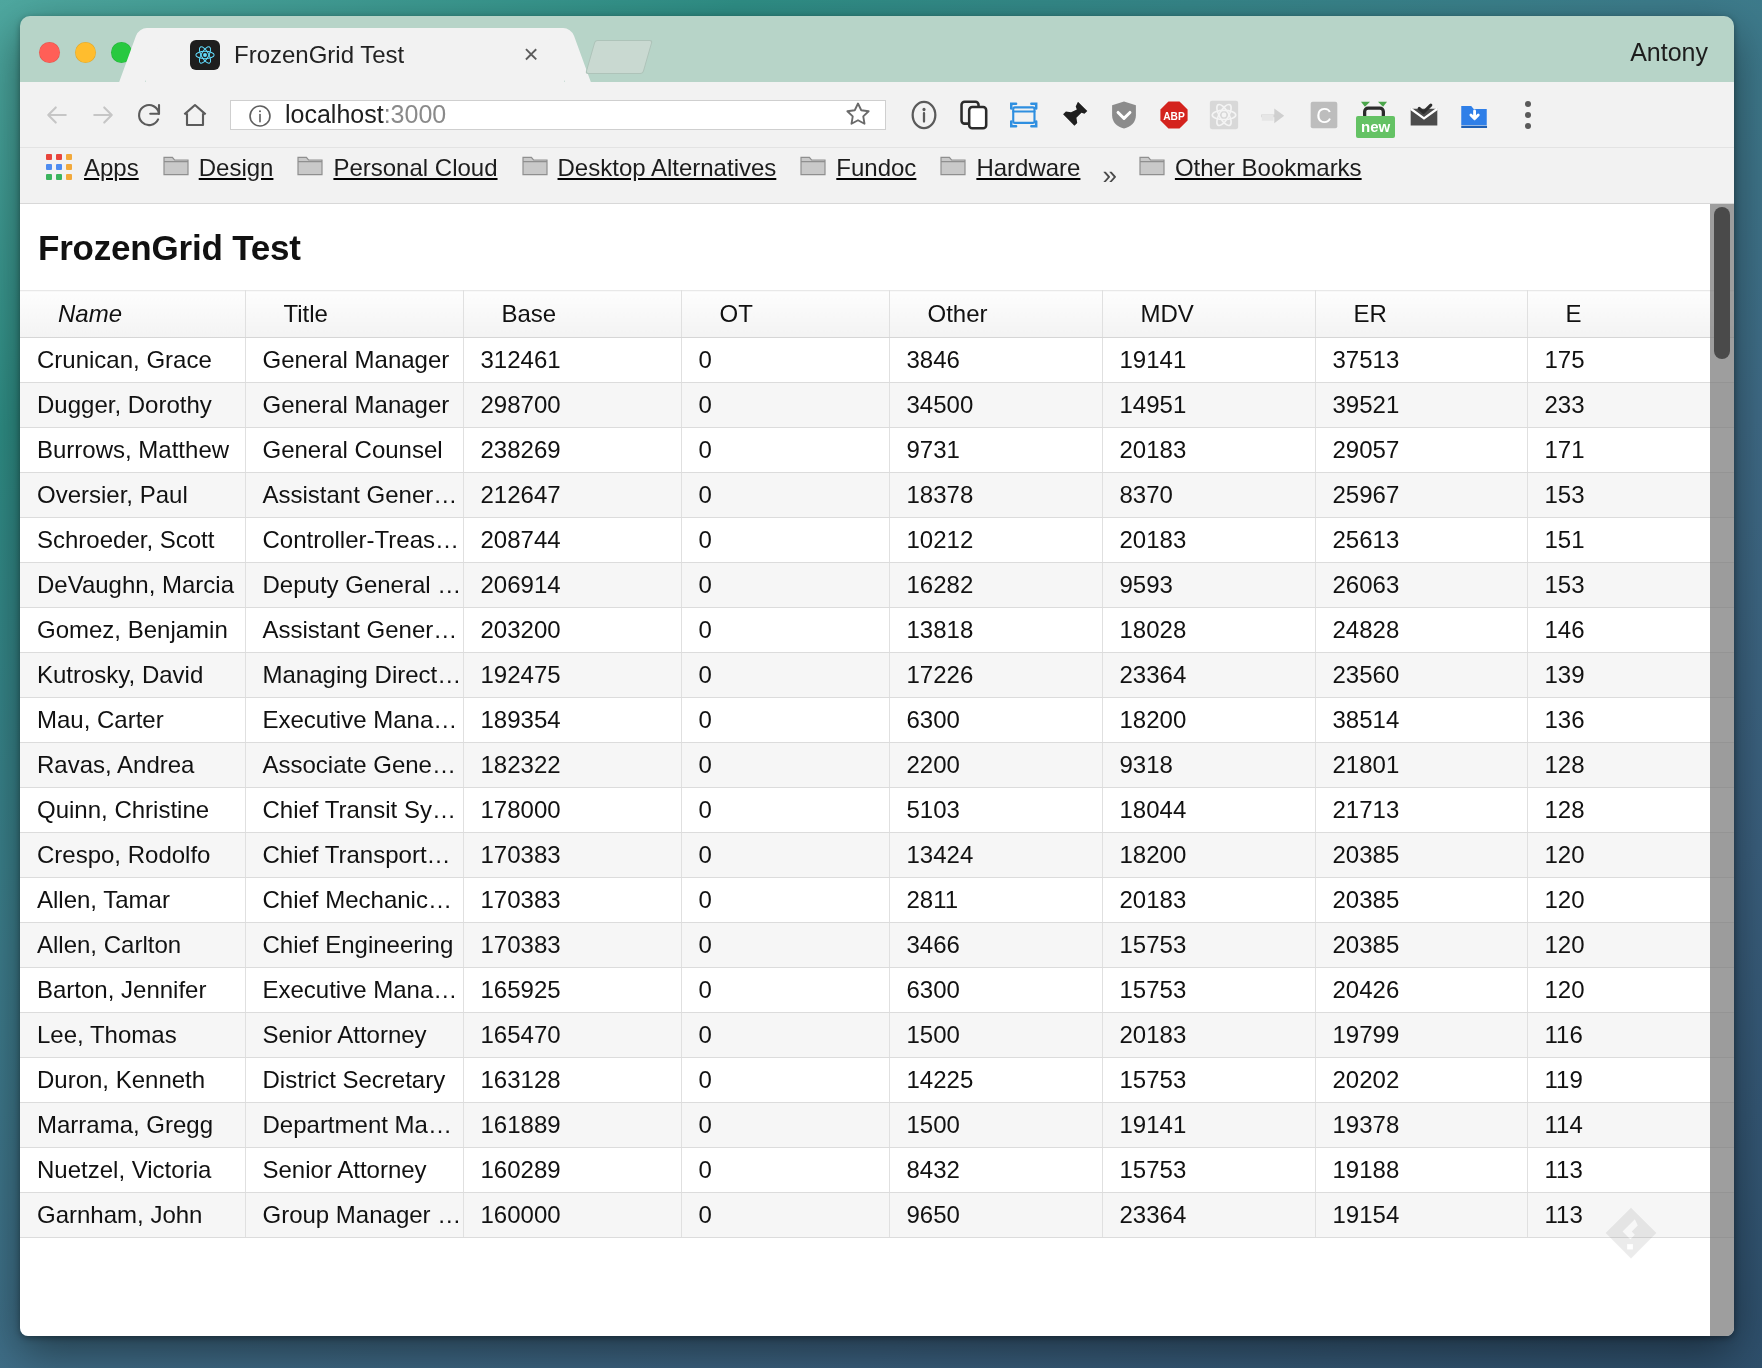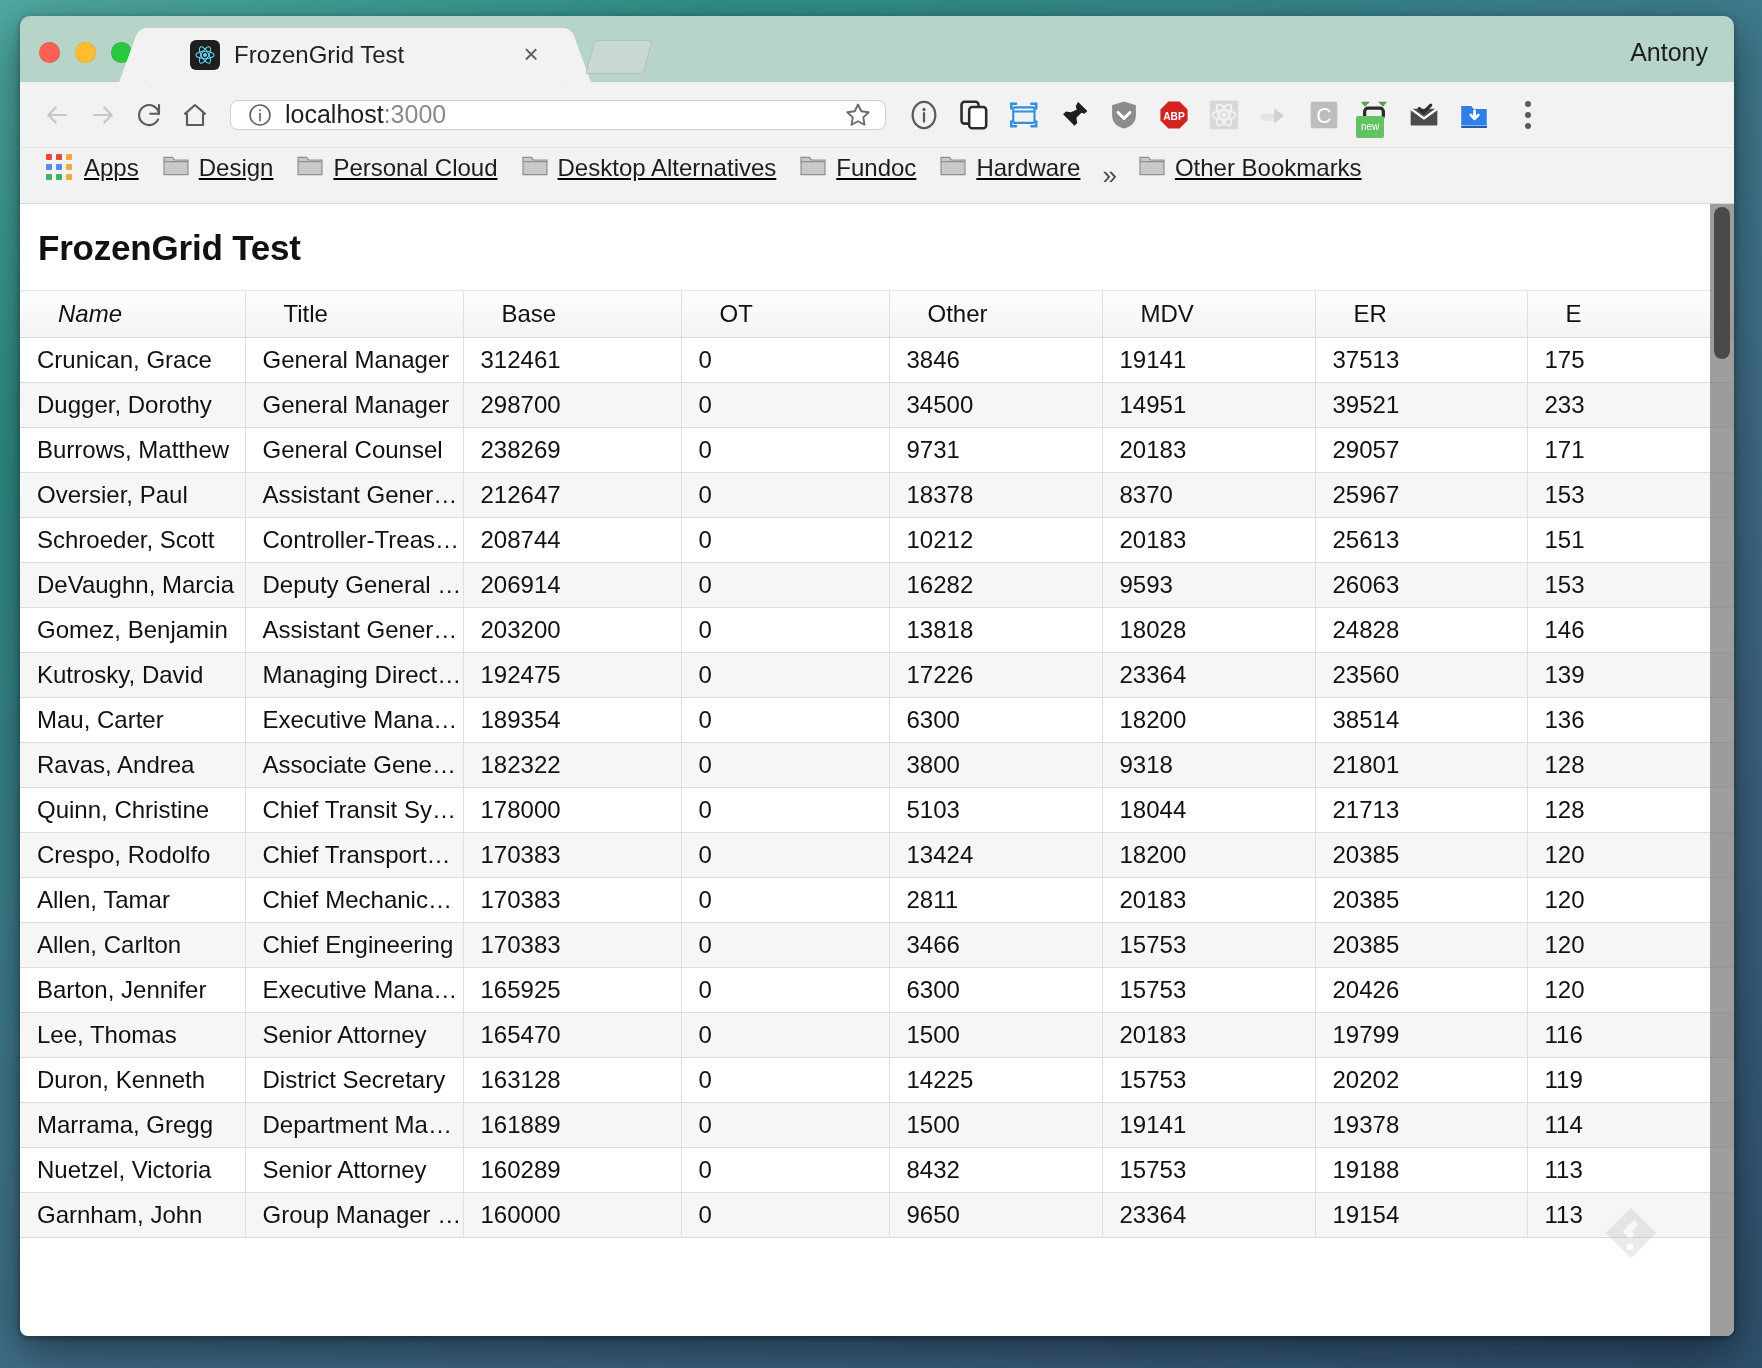--- a/index.html
+++ b/index.html
@@ -78,8 +78,8 @@
   .navbtn { width:46px; height:46px; display:flex; align-items:center; justify-content:center; flex:none; }
   .omnibox {
     flex: 0 0 auto; width: 656px; height: 30px; margin-left: 12px;
-    background:#fff; border:1px solid #cfcfcf; border-radius:8px;
-    display:flex; align-items:center; padding: 0 12px 0 16px;
+    background:#fff; border:1px solid #cfcfcf; border-radius:0;
+    display:flex; align-items:flex-end; padding: 0 12px 0 16px;
   }
   .omni-info { flex:none; width:26px; height:26px; margin-right:12px; }
   .omni-url { font-size:25px; color:#202020; white-space:nowrap; flex:1; }

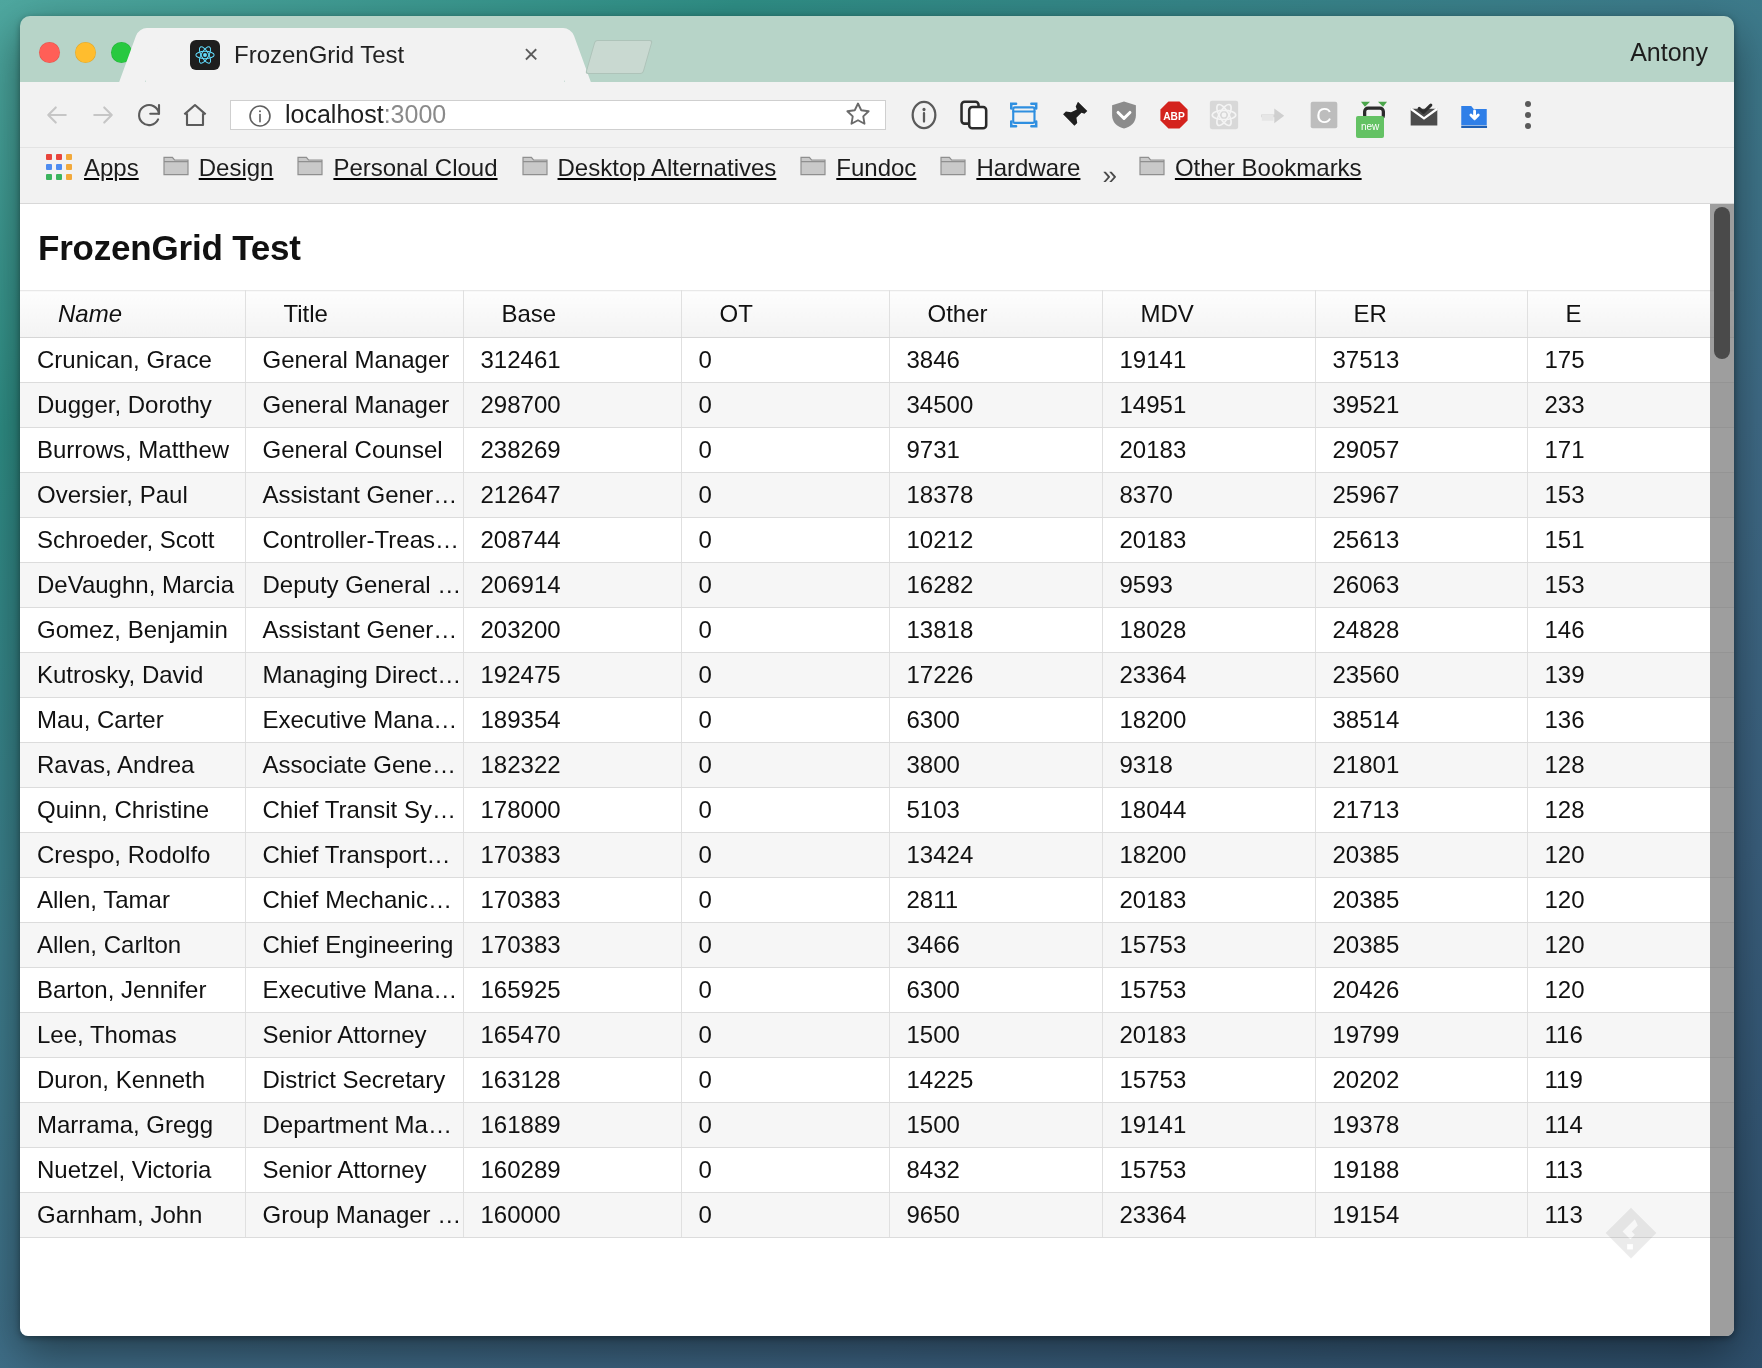--- a/index.html
+++ b/index.html
@@ -93,8 +93,8 @@
 
   .badge-new {
     position:absolute; left:6px; bottom:1px;
-    background:#64c264; color:#fff; font-size:10px; line-height:17px;
-    padding:2px 5px 3px; border-radius:2px; font-weight:normal;
+    background:#64c264; color:#fff; font-size:15px; line-height:17px;
+    padding:2px 5px 3px; border-radius:2px; font-weight:bold;
   }
 
   

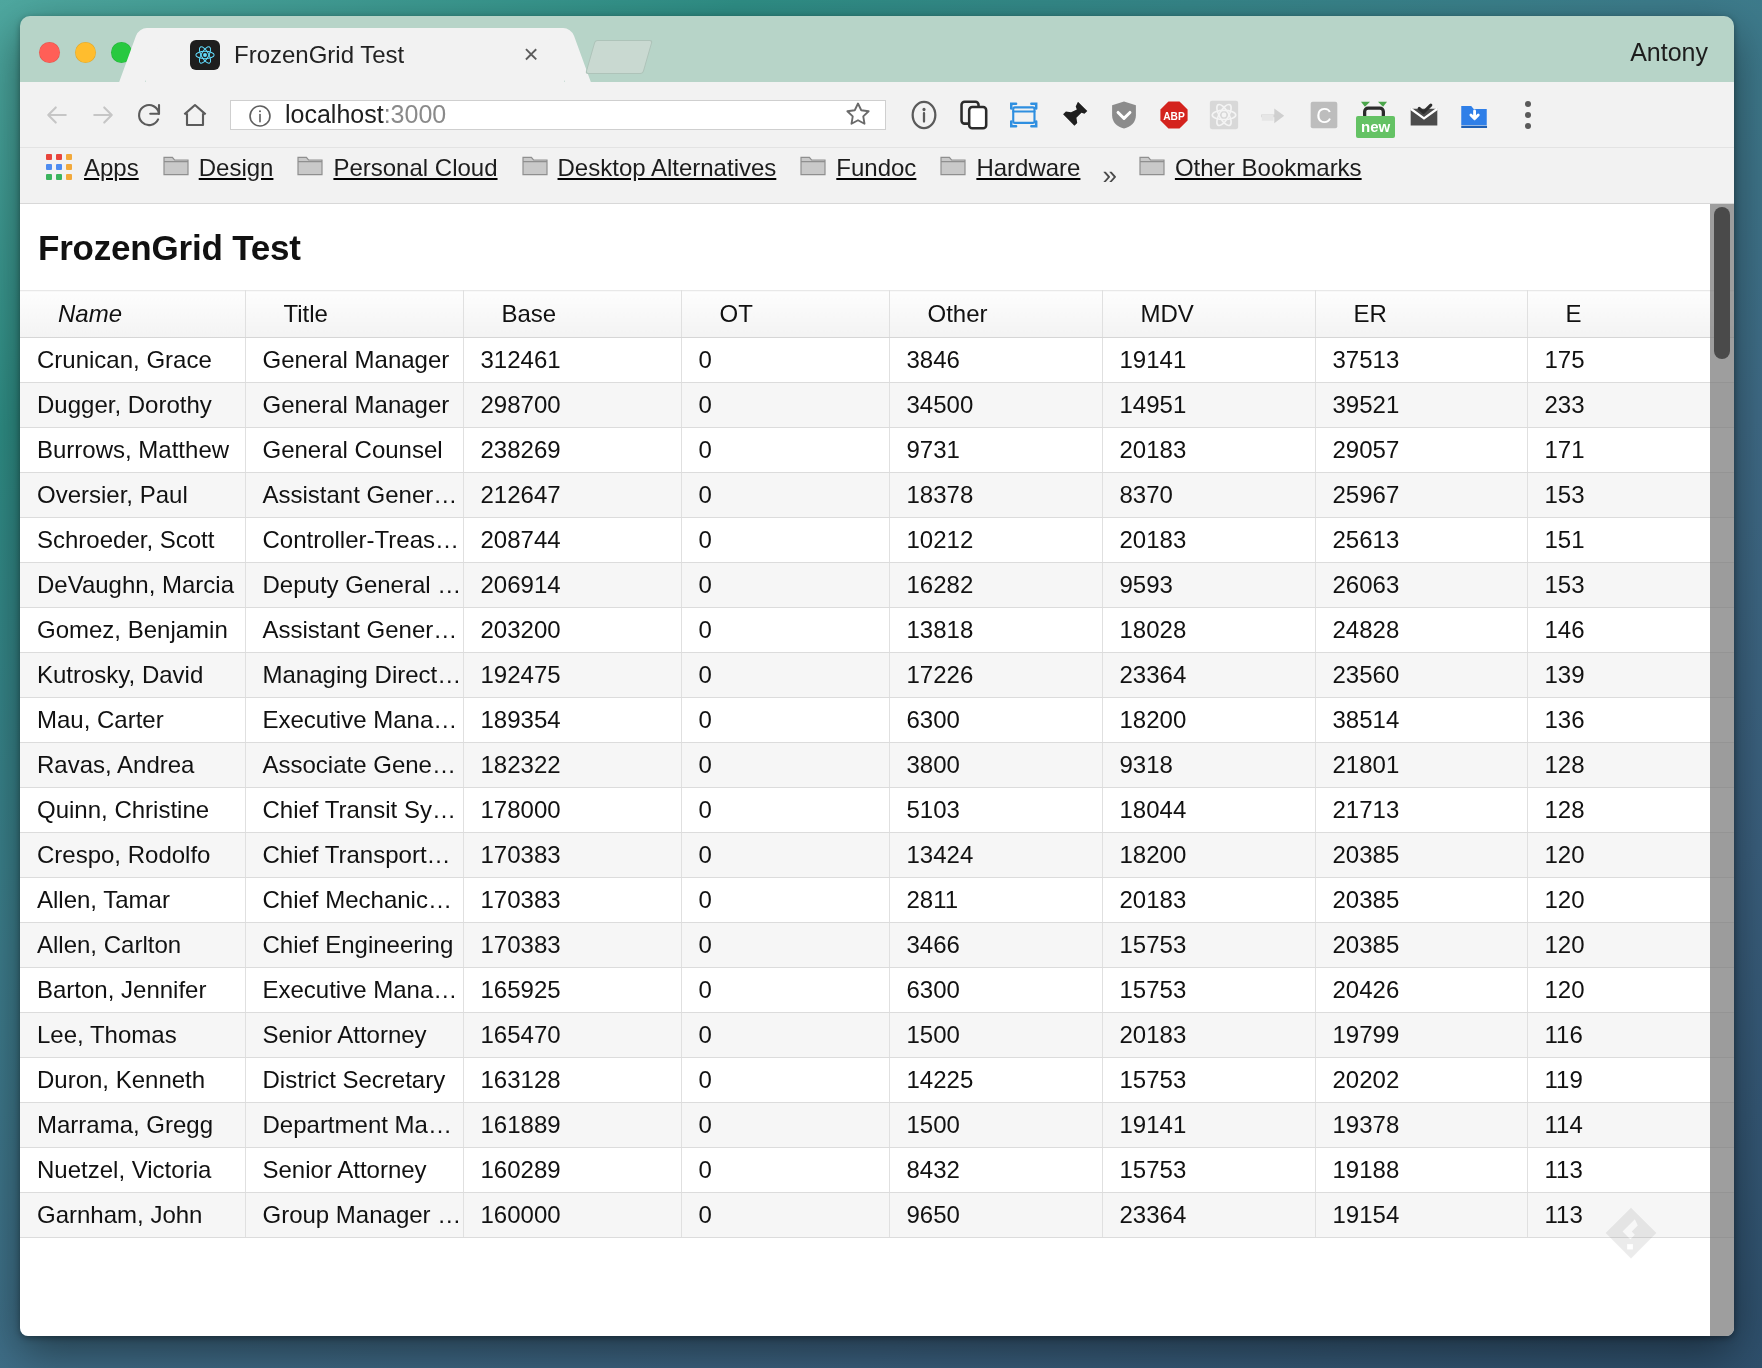--- a/index.html
+++ b/index.html
@@ -516,7 +516,7 @@
                 <td>Associate General C…</td>
                 <td>182322</td>
                 <td>0</td>
-                <td>3800</td>
+                <td>2200</td>
                 <td>9318</td>
                 <td>21801</td>
                 <td>128</td>

